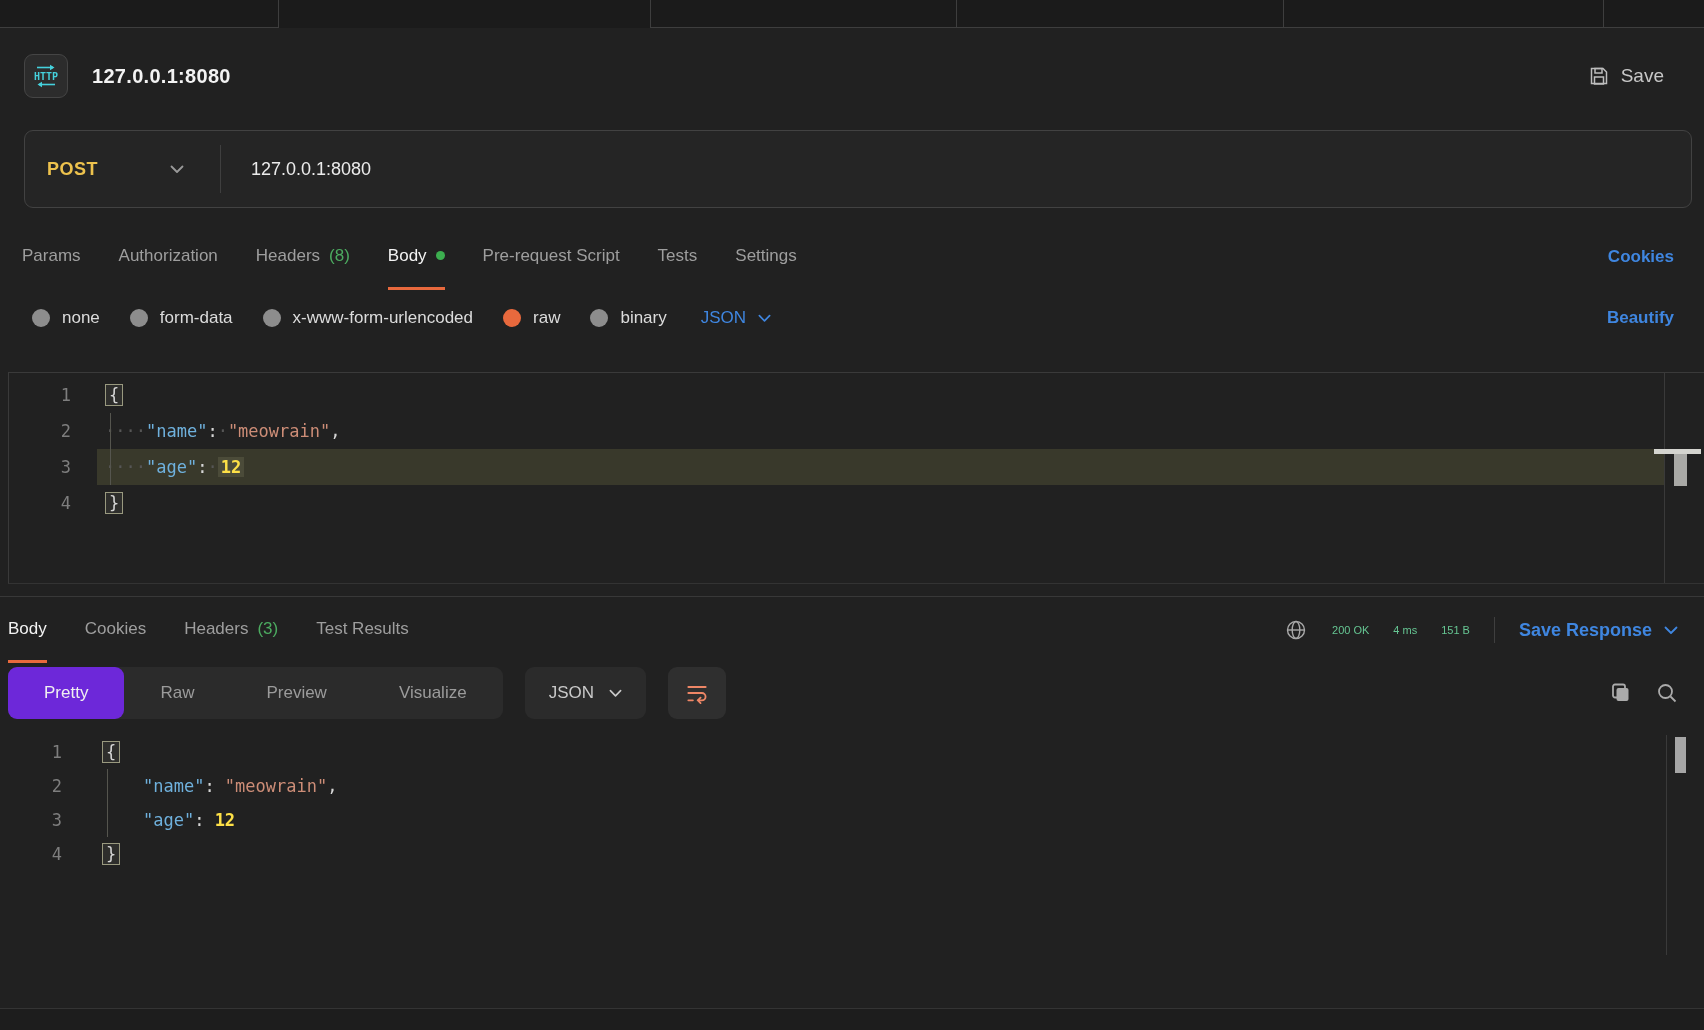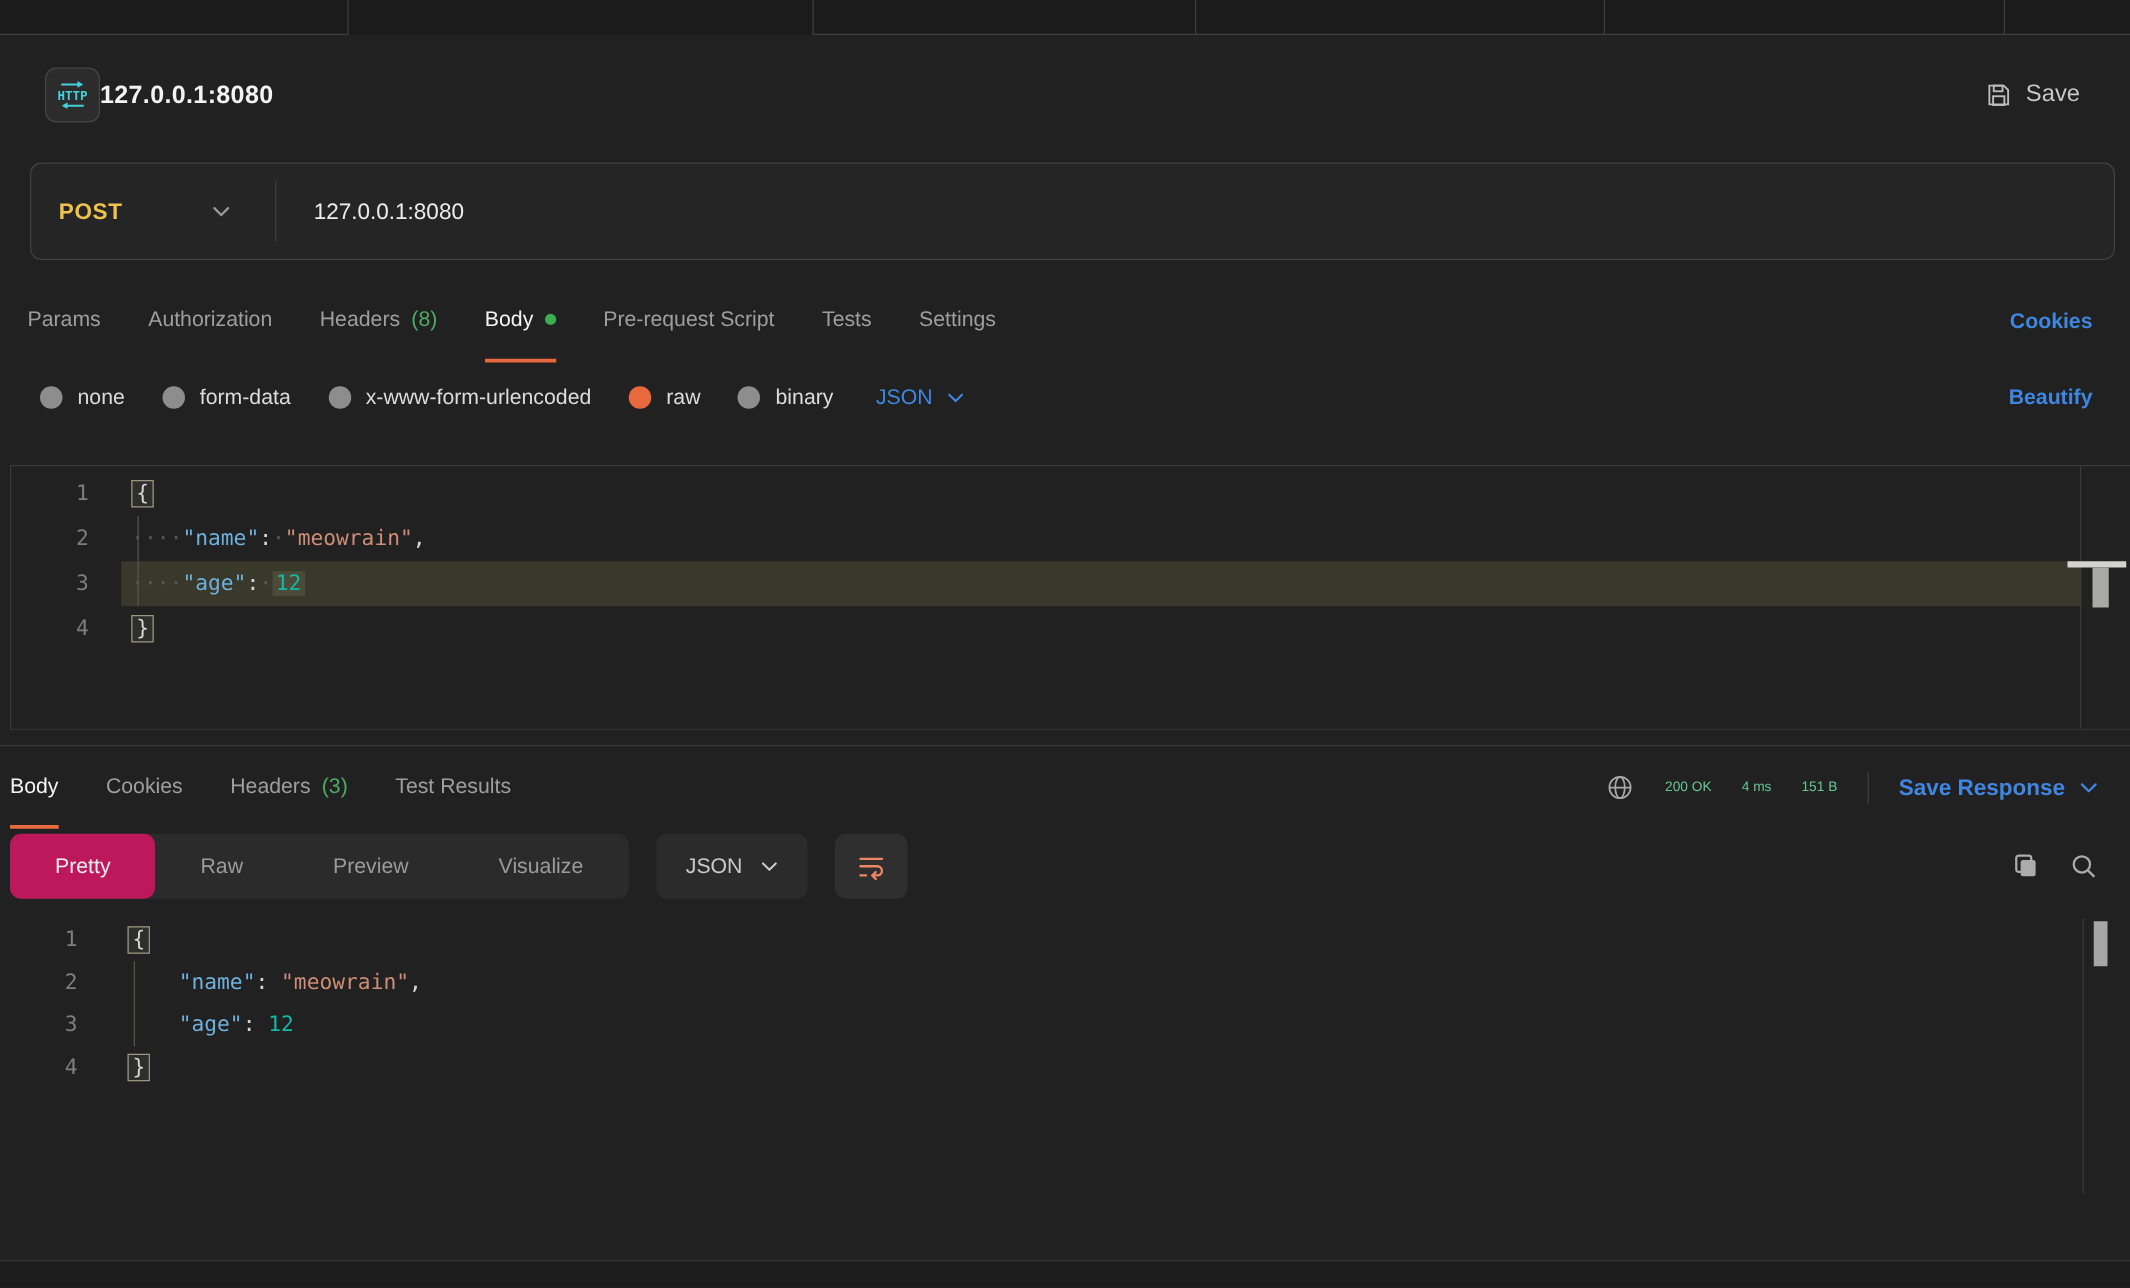--- a/index.html
+++ b/index.html
@@ -20,7 +20,7 @@
   .topbar .tick { position:absolute; top:0; bottom:0; width:1px; background:#3e3e3e; }
 
   
-  .req-header { display:flex; align-items:center; padding:26px 40px 0 36px; }
+  .req-header { display:flex; align-items:center; gap:24px; padding:26px 40px 0 24px; }
   .http-badge {
     width:44px; height:44px; border-radius:9px;
     background:#2c2c2c; border:1px solid #454545;

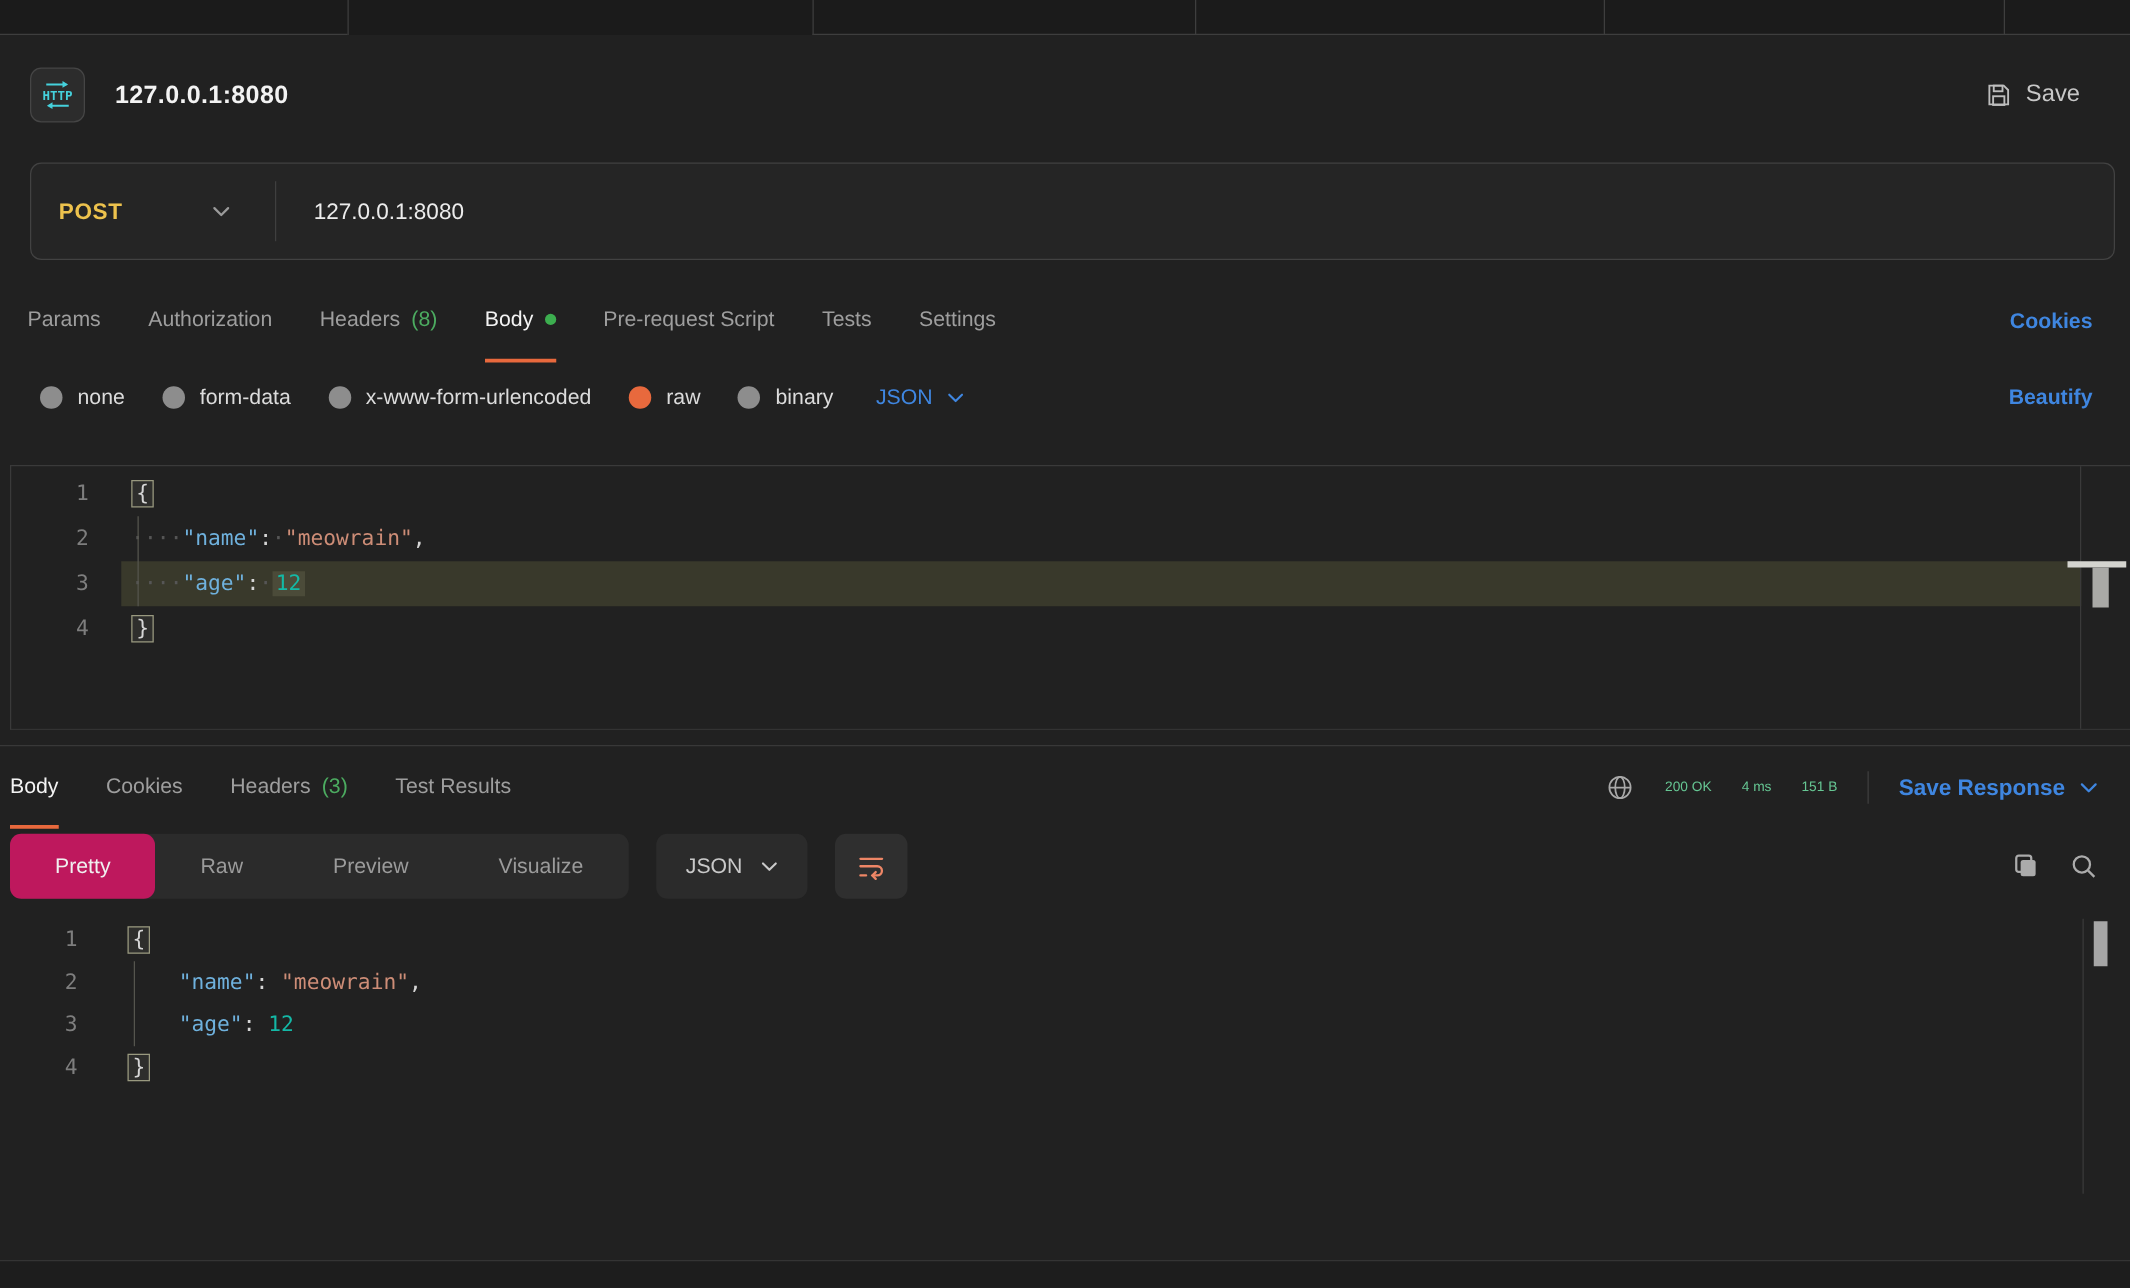--- a/index.html
+++ b/index.html
@@ -75,7 +75,7 @@
   .code { white-space:pre; flex:1; padding-left:8px; margin-right:39px; }
   .code-line.active .code { background:#39392b; }
   .bk { border:1px solid #99997f; background:rgba(210,210,180,.08); padding:0 3px; }
-  .tk-key { color:#6fb1dd; } .tk-str { color:#cd8d77; } .tk-num { color:#14b8a6; }
+  .tk-key { color:#6fb1dd; } .tk-str { color:#cd8d77; } .tk-num { color:#fde047;font-weight:bold; }
   .tk-p { color:#d6d6d6; } .tk-ws { color:#565656; }
   .sel { background:#4b4b39; padding:0 3px; }
   .indent-guide { position:absolute; left:101px; top:40px; height:72px; width:1px; background:#55554e; }

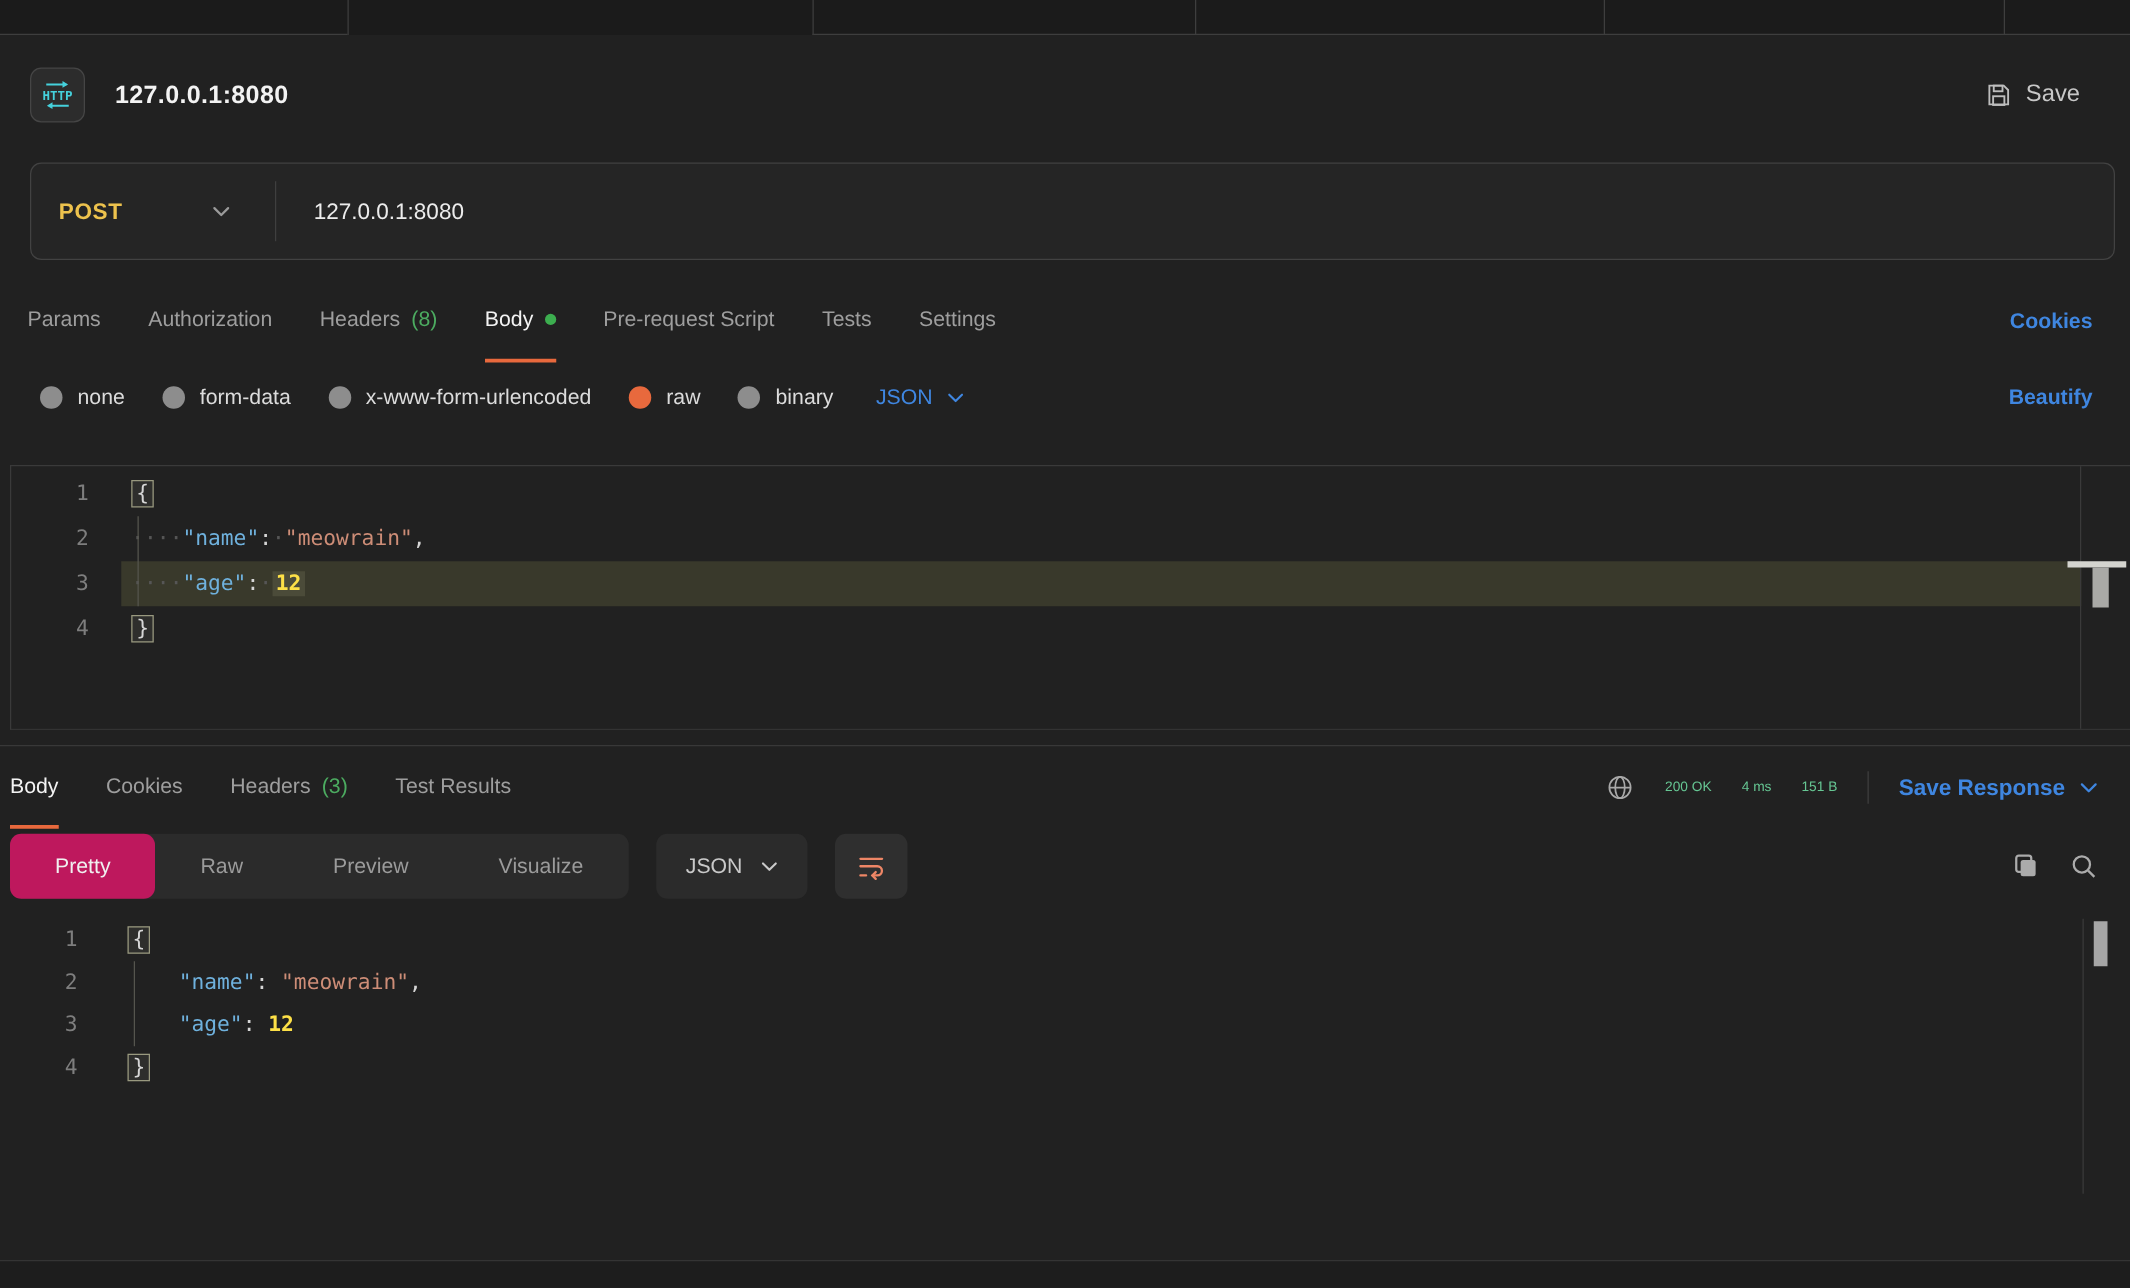--- a/index.html
+++ b/index.html
@@ -98,7 +98,7 @@
   .segmented { display:flex; background:#2b2b2b; border-radius:9px; height:52px; }
   .seg-item { padding:0 36px; display:flex; align-items:center; color:#9b9b9b;
     font-size:17px; cursor:pointer; }
-  .seg-item.active { background:#be185d; border-radius:9px; color:#f0f0f0; }
+  .seg-item.active { background:#6d28d9; border-radius:9px; color:#f0f0f0; }
   .json-select { display:flex; align-items:center; gap:15px; background:#2b2b2b;
     border-radius:9px; height:52px; padding:0 24px; color:#c9c9c9; font-size:17px; cursor:pointer; }
   .wrap-btn { width:58px; height:52px; background:#2f2f2f; border-radius:9px;

